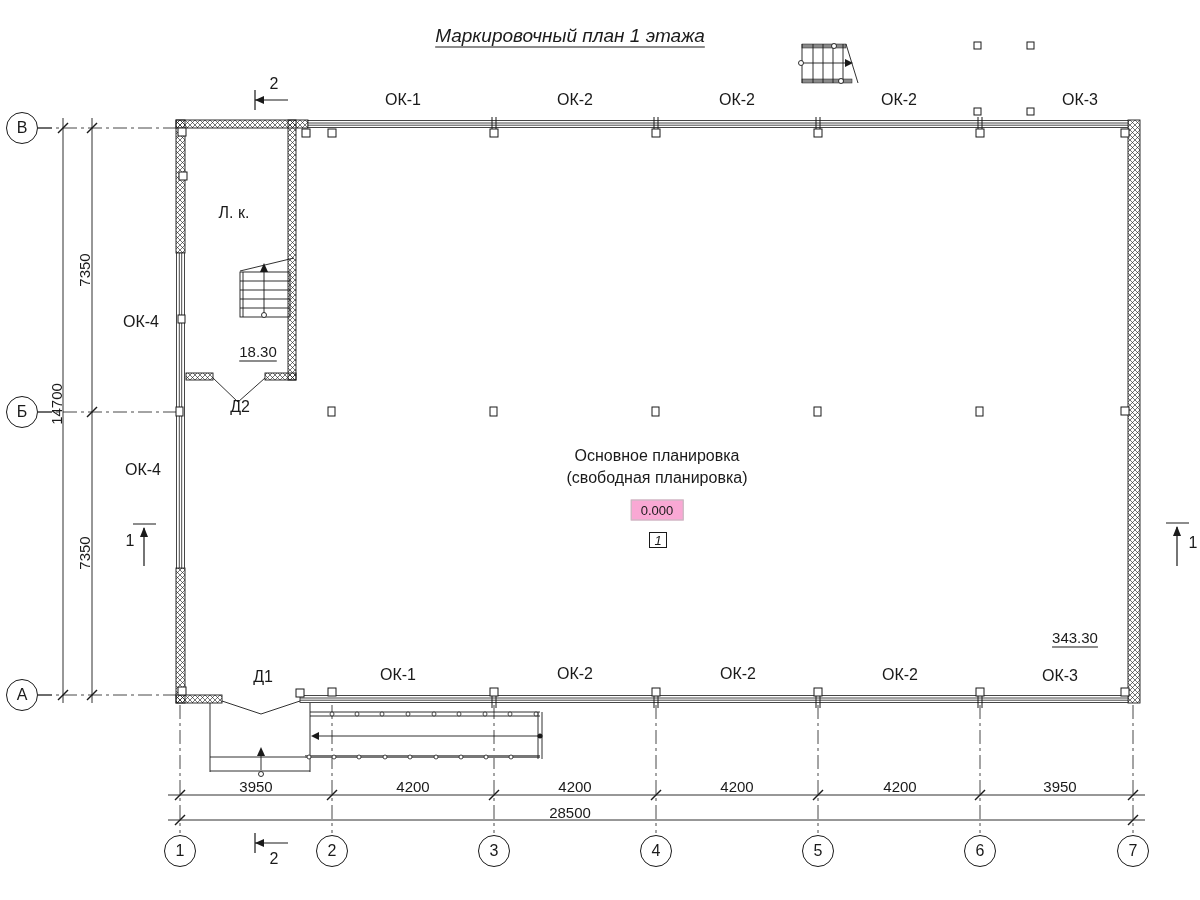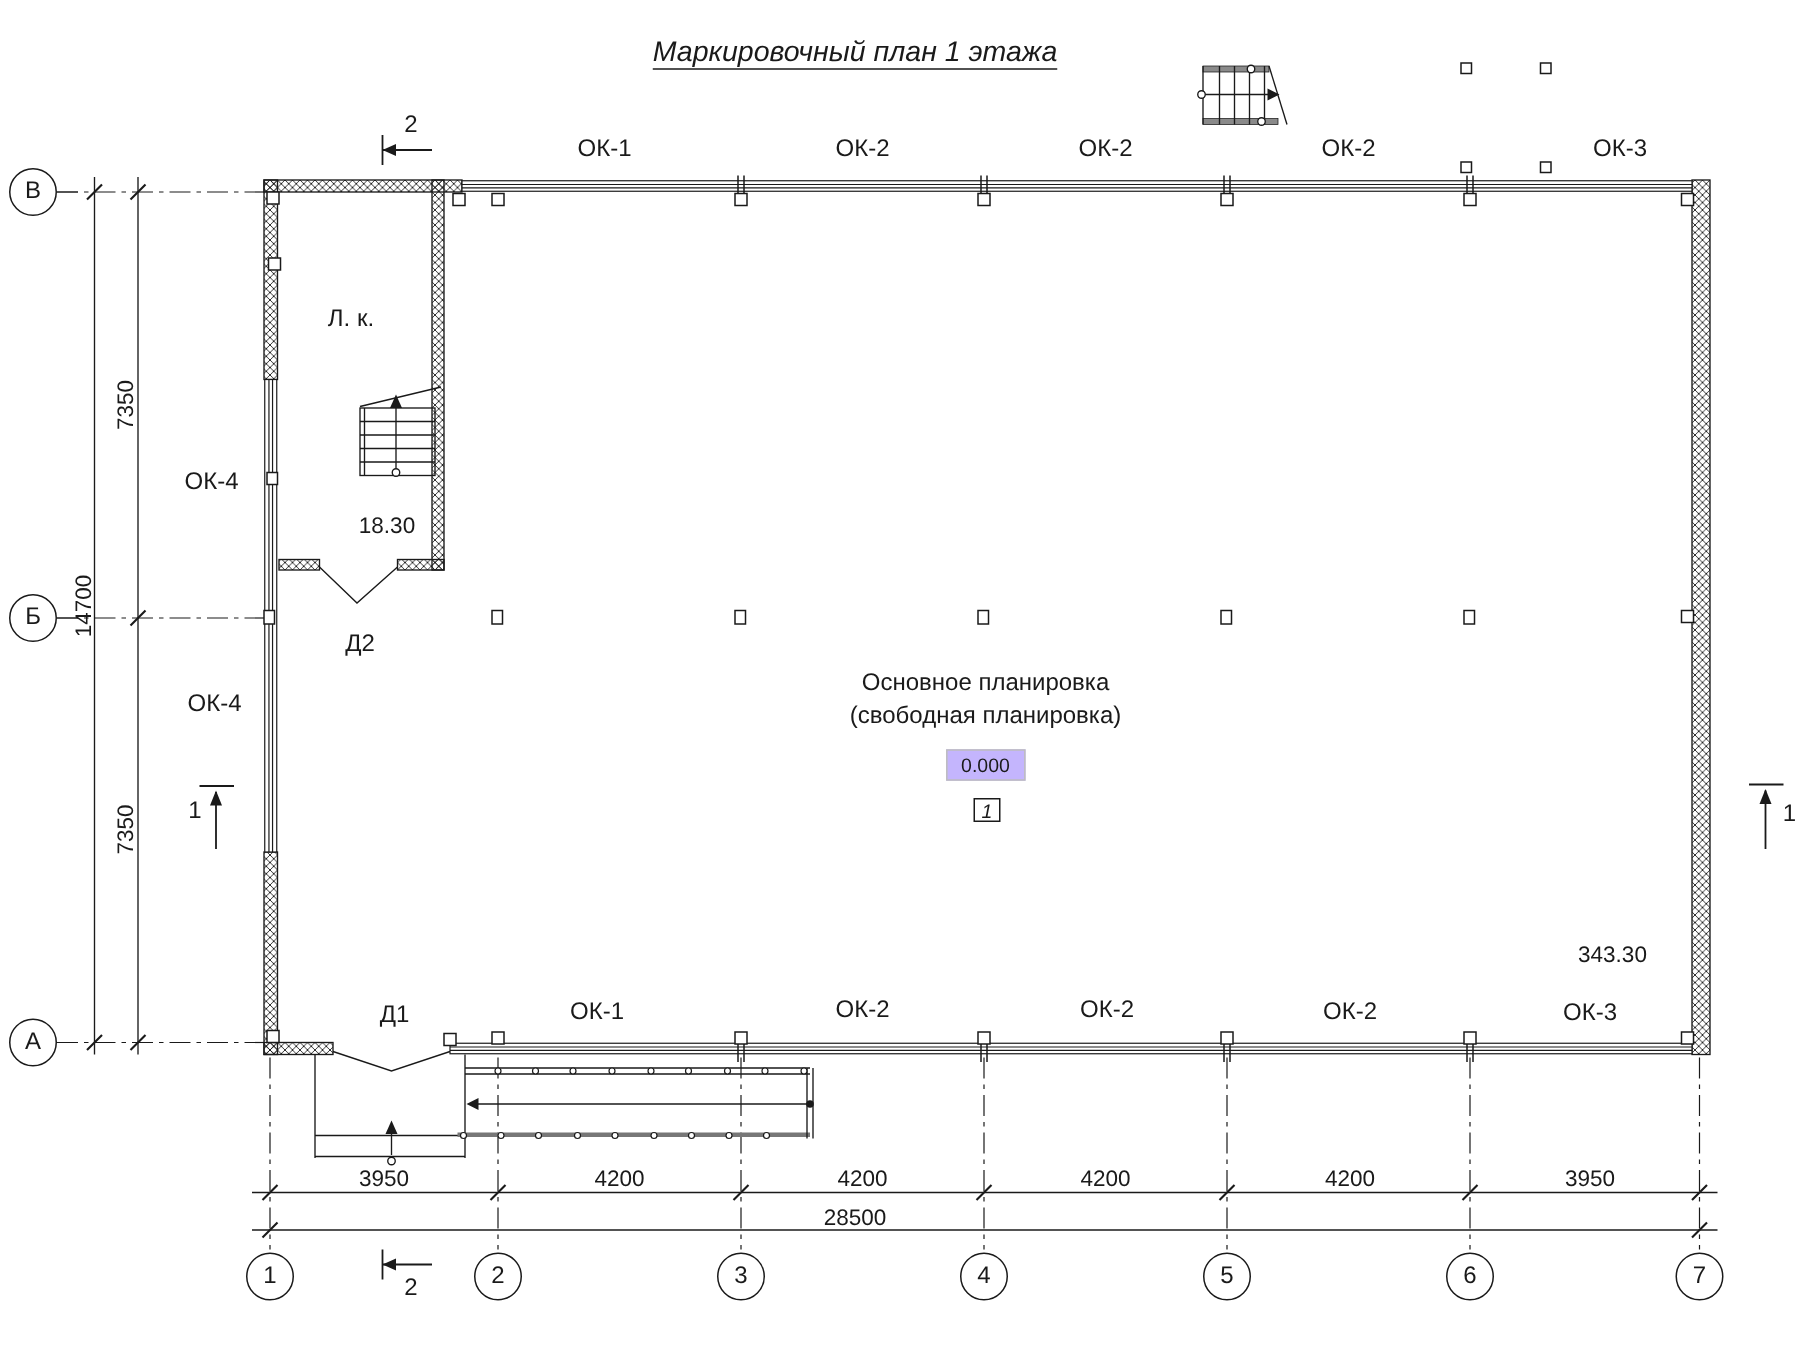--- a/index.html
+++ b/index.html
@@ -15,7 +15,7 @@
   .lbl.small{font-size:15px;}
   .lbl.dim{font-size:15px;}
   .lbl.title{font-size:19px;font-style:italic;text-decoration:underline;text-underline-offset:5px;}
-  .lbl.under{text-underline-offset:4px;}
+  .lbl.under{text-decoration:underline;text-underline-offset:4px;}
   .lbl.rot{transform:translate(-50%,-50%) rotate(-90deg);font-size:15px;}
   .bubble{
     position:absolute;width:30px;height:30px;border:1px solid #1a1a1a;border-radius:50%;

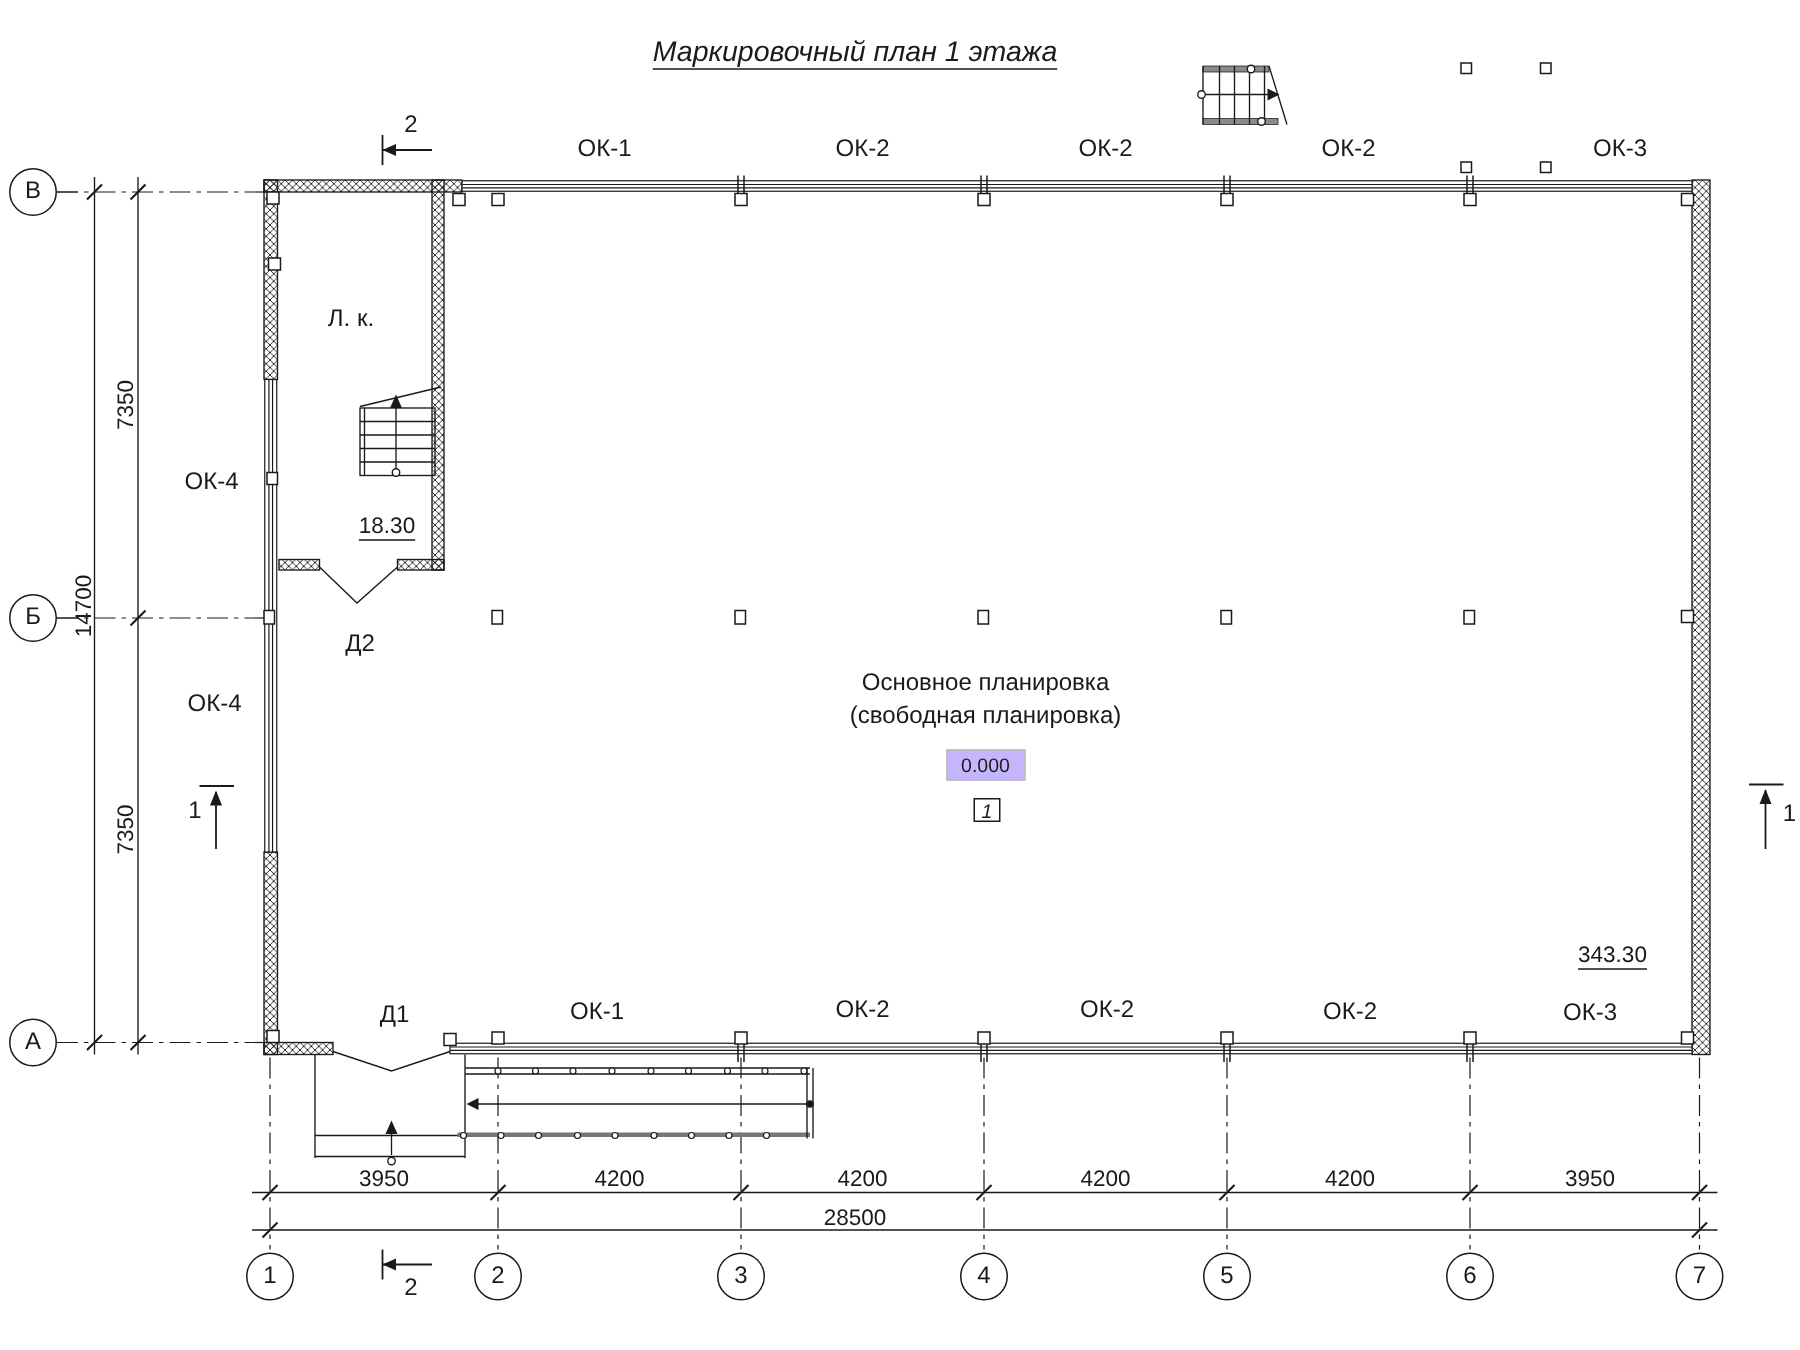--- a/index.html
+++ b/index.html
@@ -243,7 +243,7 @@
 <div class="lbl under small" style="left:1075px;top:637px">343.30</div>
 
 <div class="lbl" style="left:263px;top:677px">Д1</div>
-<div class="lbl" style="left:240px;top:430px">Д2</div>
+<div class="lbl" style="left:240px;top:407px">Д2</div>
 
 <div class="lbl dim" style="left:256px;top:786px">3950</div>
 <div class="lbl dim" style="left:413px;top:786px">4200</div>

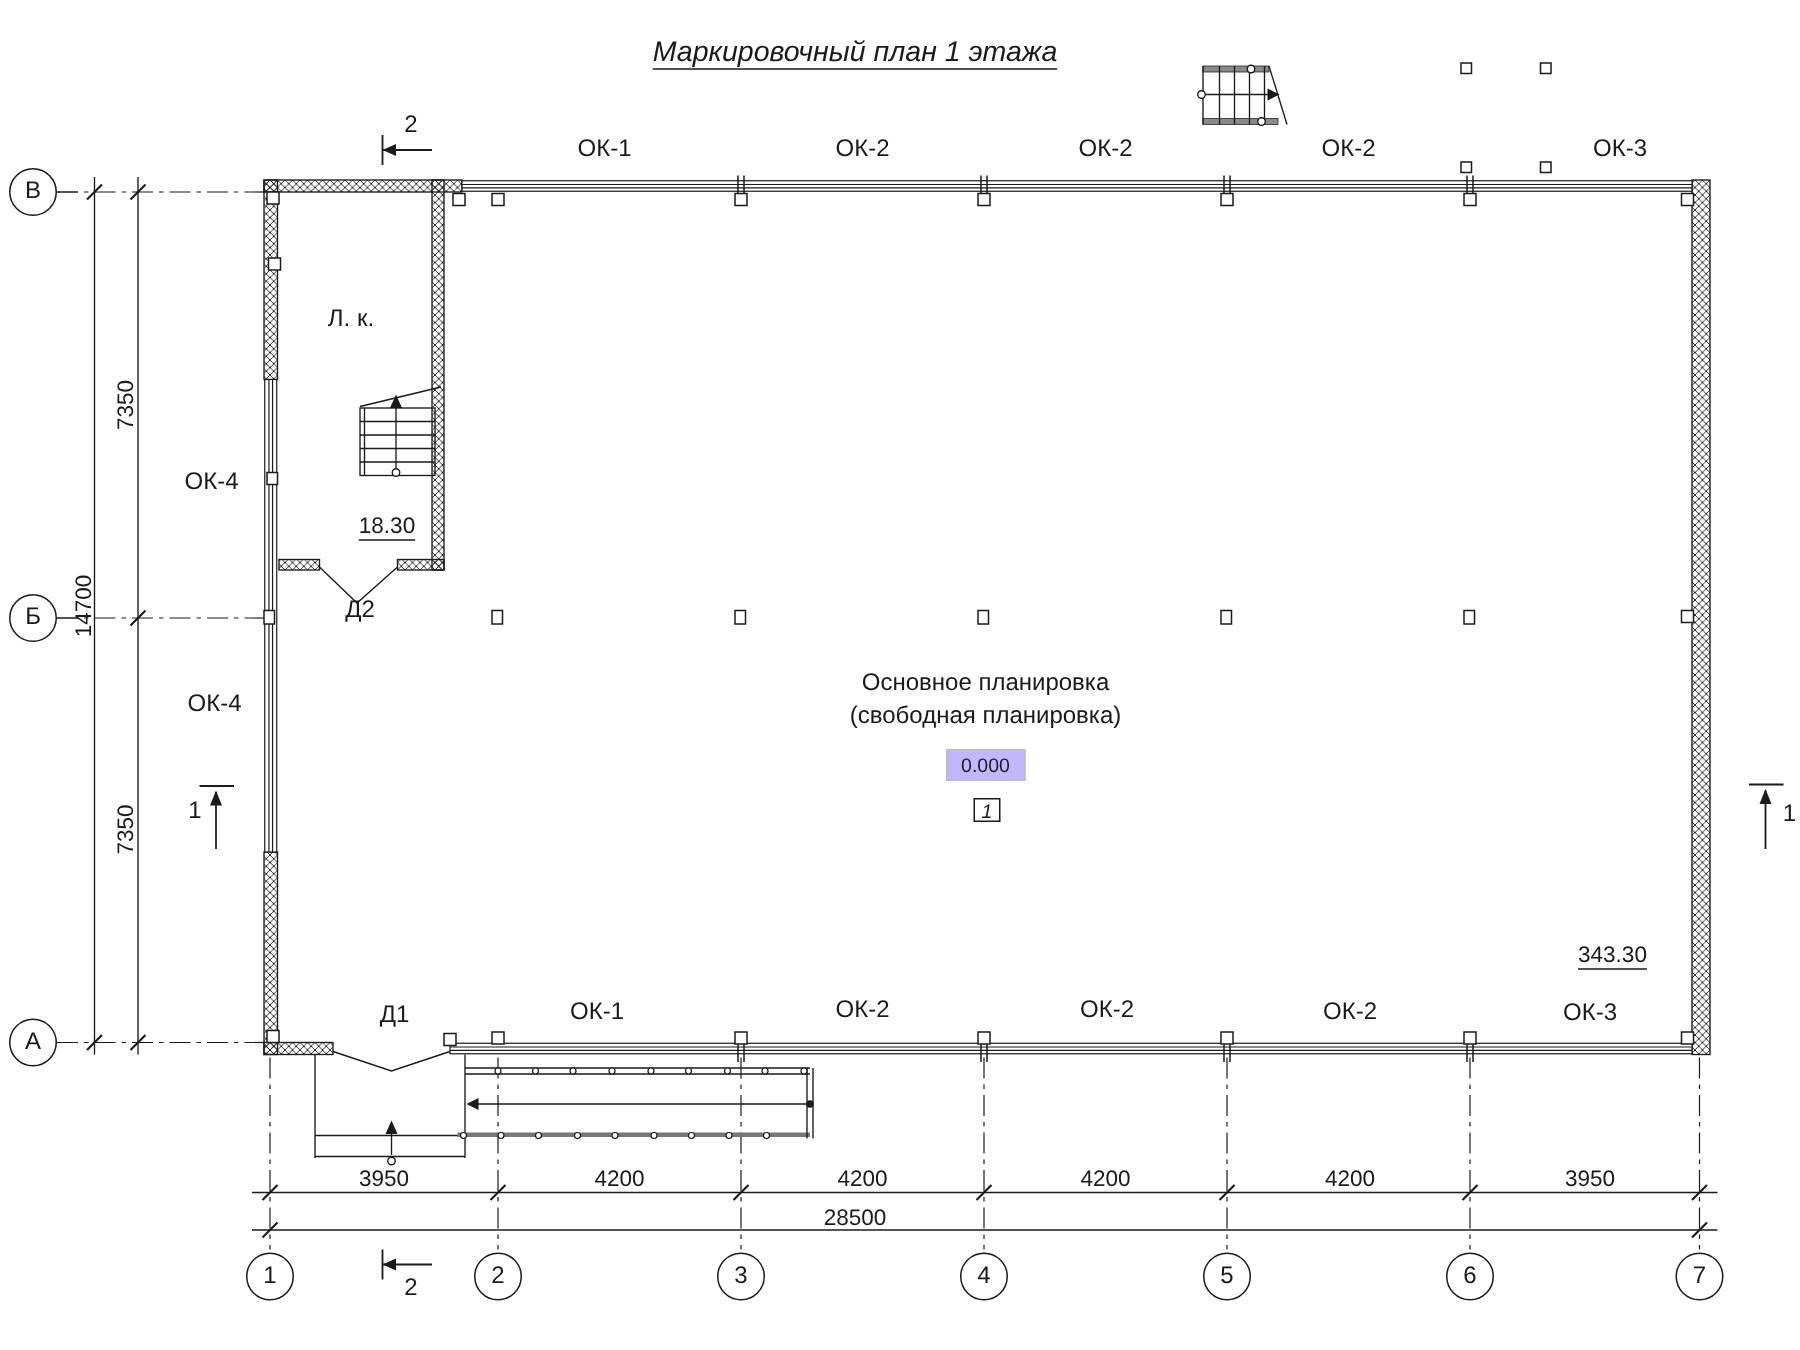--- a/index.html
+++ b/index.html
@@ -22,7 +22,7 @@
     display:flex;align-items:center;justify-content:center;font-size:16px;background:#fff;
   }
   .elevbox{
-    position:absolute;transform:translate(-50%,-50%);border:1px solid #bdbdbd;background:#c4b5fd;
+    position:absolute;transform:translate(-50%,-50%);border:1px solid #bdbdbd;background:#f9a8d4;
     font-size:13px;padding:3px 9px;line-height:1;
   }
   .numbox{

